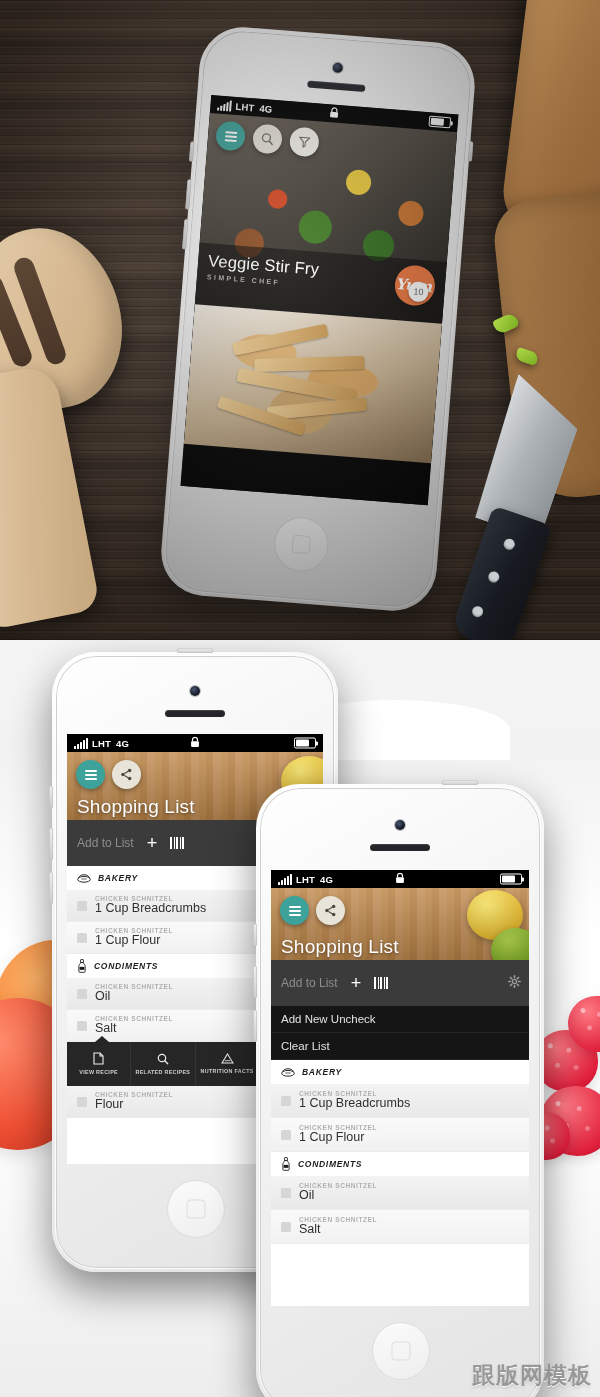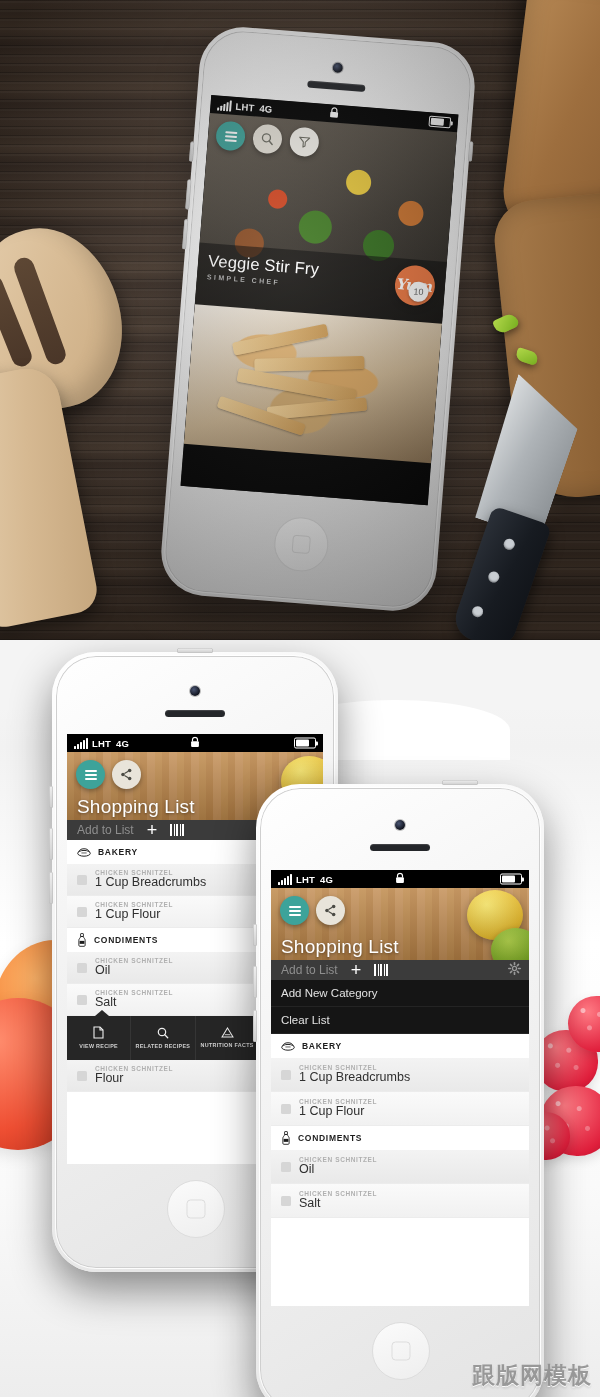--- a/index.html
+++ b/index.html
@@ -129,7 +129,7 @@
   .sl-fabs{position:absolute;left:9px;top:8px;display:flex;gap:7px;z-index:5;}
   .sl-title{position:absolute;left:10px;bottom:2px;color:#fff;font-size:19px;font-weight:300;
     letter-spacing:.2px;text-shadow:0 1px 3px rgba(0,0,0,.45);z-index:5;}
-  .sl-toolbar{position:relative;height:20px;background:#3b3b3b;display:flex;align-items:center;
+  .sl-toolbar{position:relative;height:46px;background:#3b3b3b;display:flex;align-items:center;
     padding:0 10px;box-sizing:border-box;gap:13px;}
   .sl-ph{color:#8e8e8e;font-size:12px;}
   .plusic{color:#fff;font-size:18px;line-height:1;font-weight:300;}

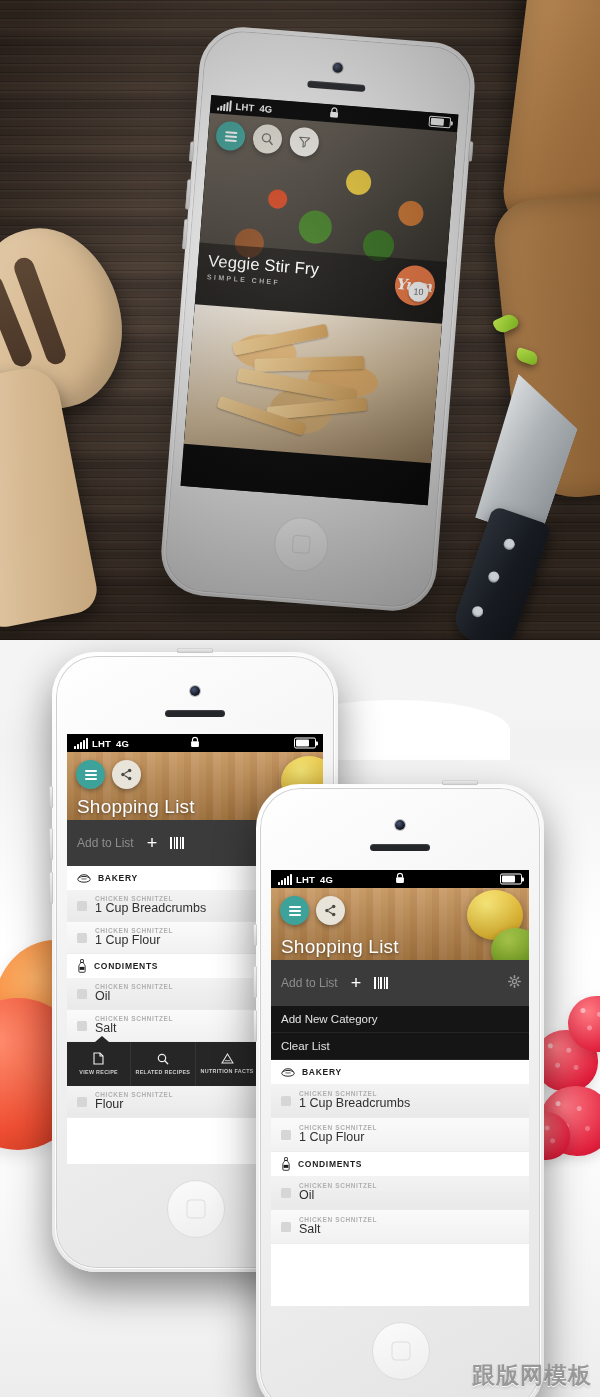--- a/index.html
+++ b/index.html
@@ -144,7 +144,7 @@
   .dd-item.dim{color:#5e5e5e;}
 
   .cat{display:flex;align-items:center;gap:7px;height:24px;padding:0 10px;background:#fff;
-    font-size:8.5px;font-weight:bold;letter-spacing:.7px;color:#1c1c1c;box-sizing:border-box;}
+    font-size:8.5px;font-weight:bold;letter-spacing:.7px;color:#1c1c1c;box-sizing:border-box;font-style:italic;}
   .item{display:flex;align-items:center;gap:8px;padding:4px 10px;box-sizing:border-box;height:32px;
     border-bottom:1px solid #ececec;background:linear-gradient(180deg,#f3f3f3,#e9e9e9);}
   .item.alt{background:linear-gradient(180deg,#fafafa,#f1f1f1);}

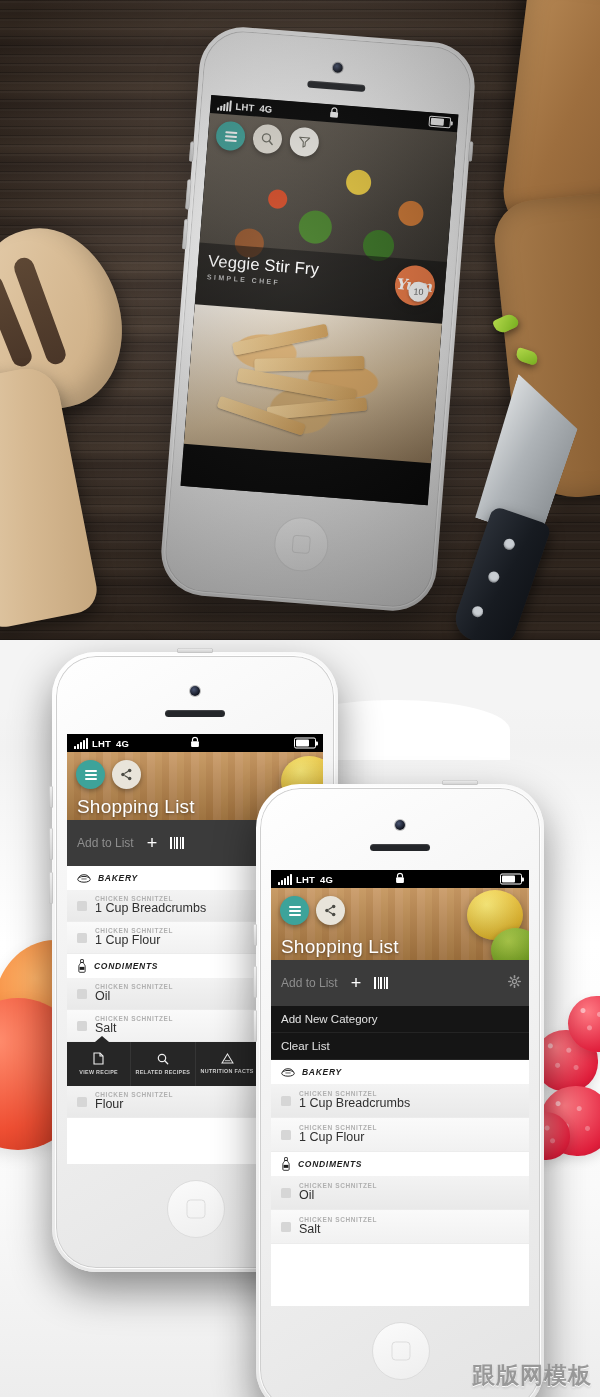--- a/index.html
+++ b/index.html
@@ -563,7 +563,7 @@
 
           <div class="dropdown">
             <div class="dd-item">
-              <span>Add New Category</span>
+              <span>Add New Uncheck</span>
             </div>
             <div class="dd-item">
               <span>Clear List</span>

